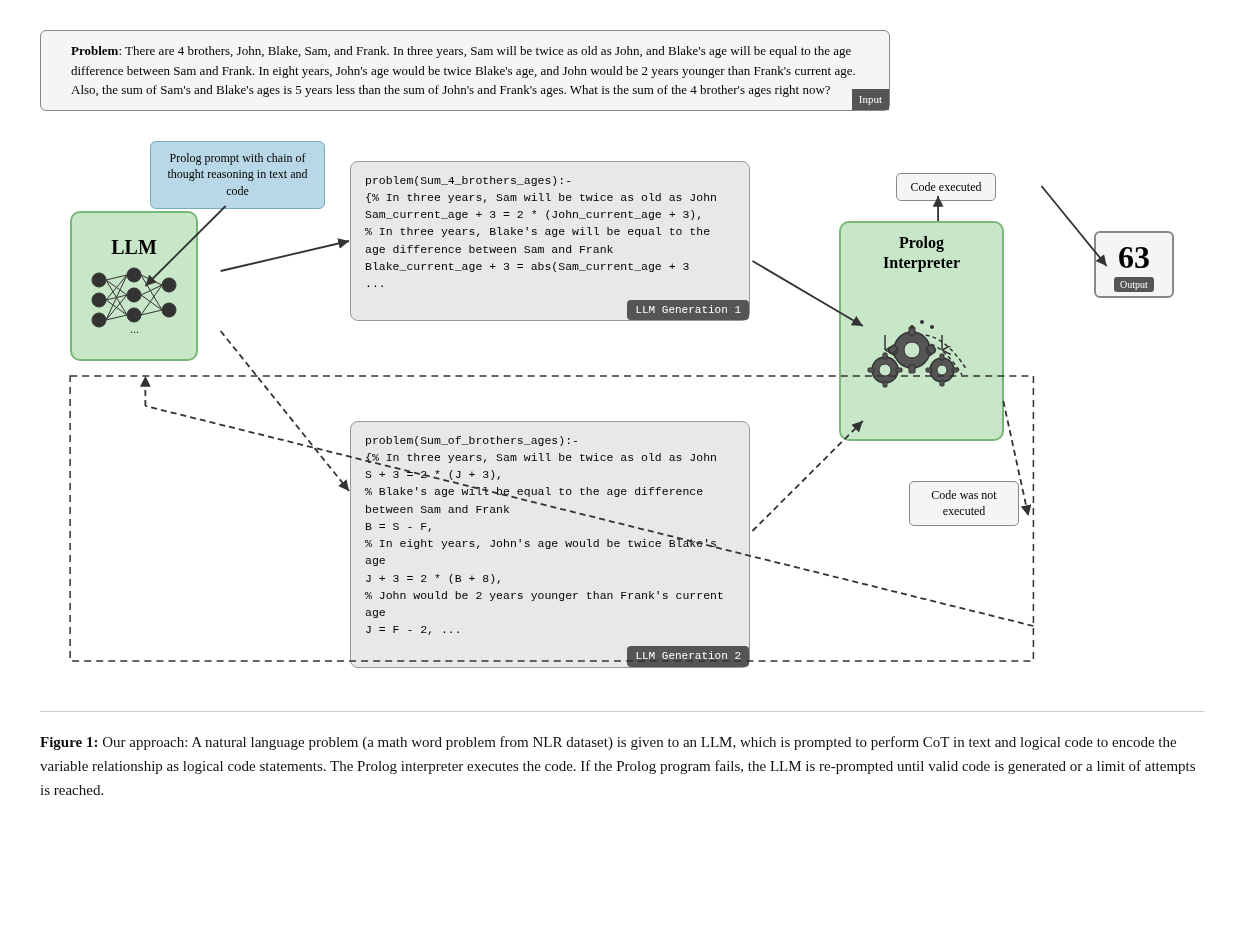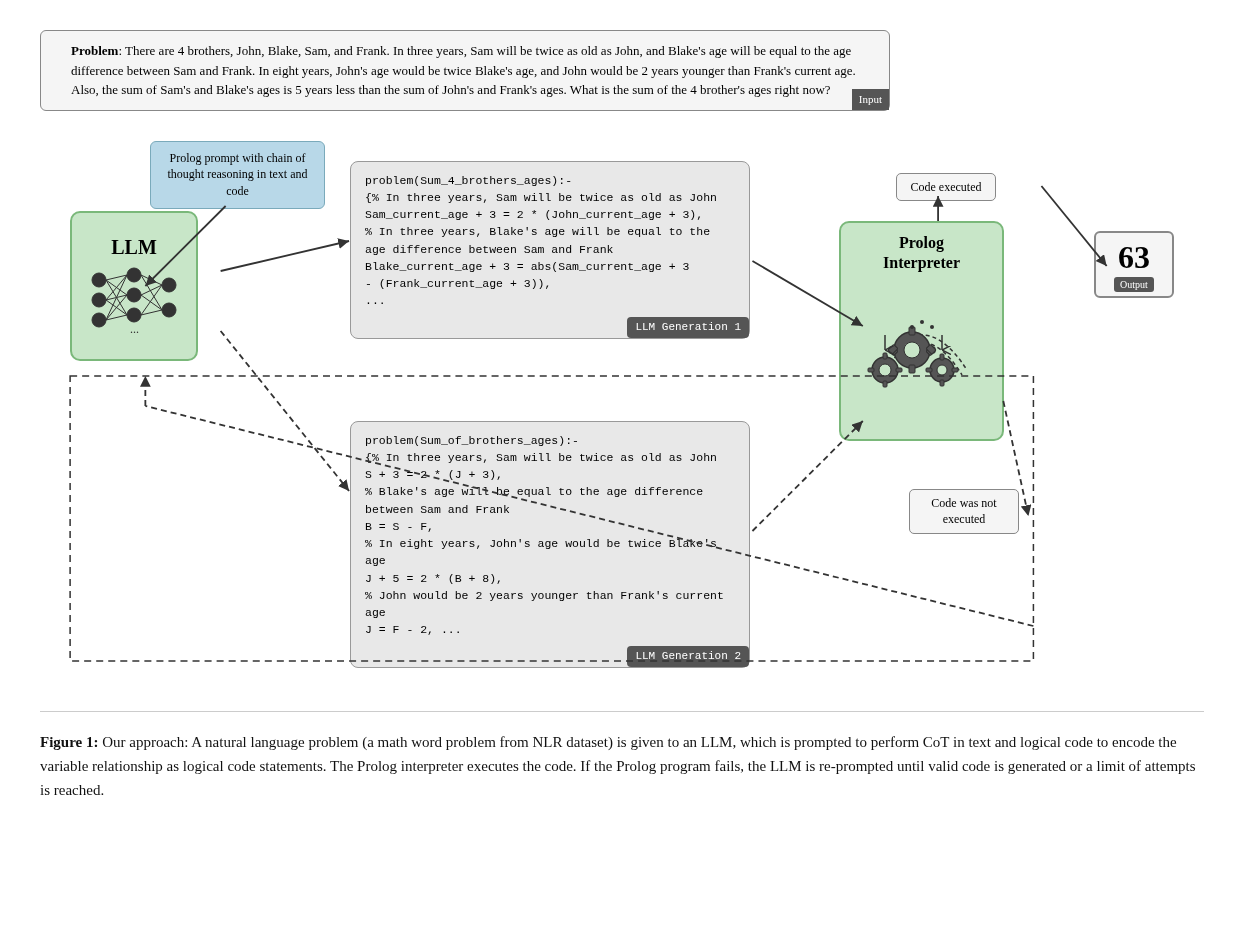--- a/index.html
+++ b/index.html
@@ -277,7 +277,6 @@
       <div>% In three years, Blake's age will be equal to the</div>
       <div>age difference between Sam and Frank</div>
       <div>Blake_current_age + 3 = abs(Sam_current_age + 3</div>
-      <div>- (Frank_current_age + 3)),</div>
       <div>...</div>
       <span class="code-badge">LLM Generation 1</span>
     </div>

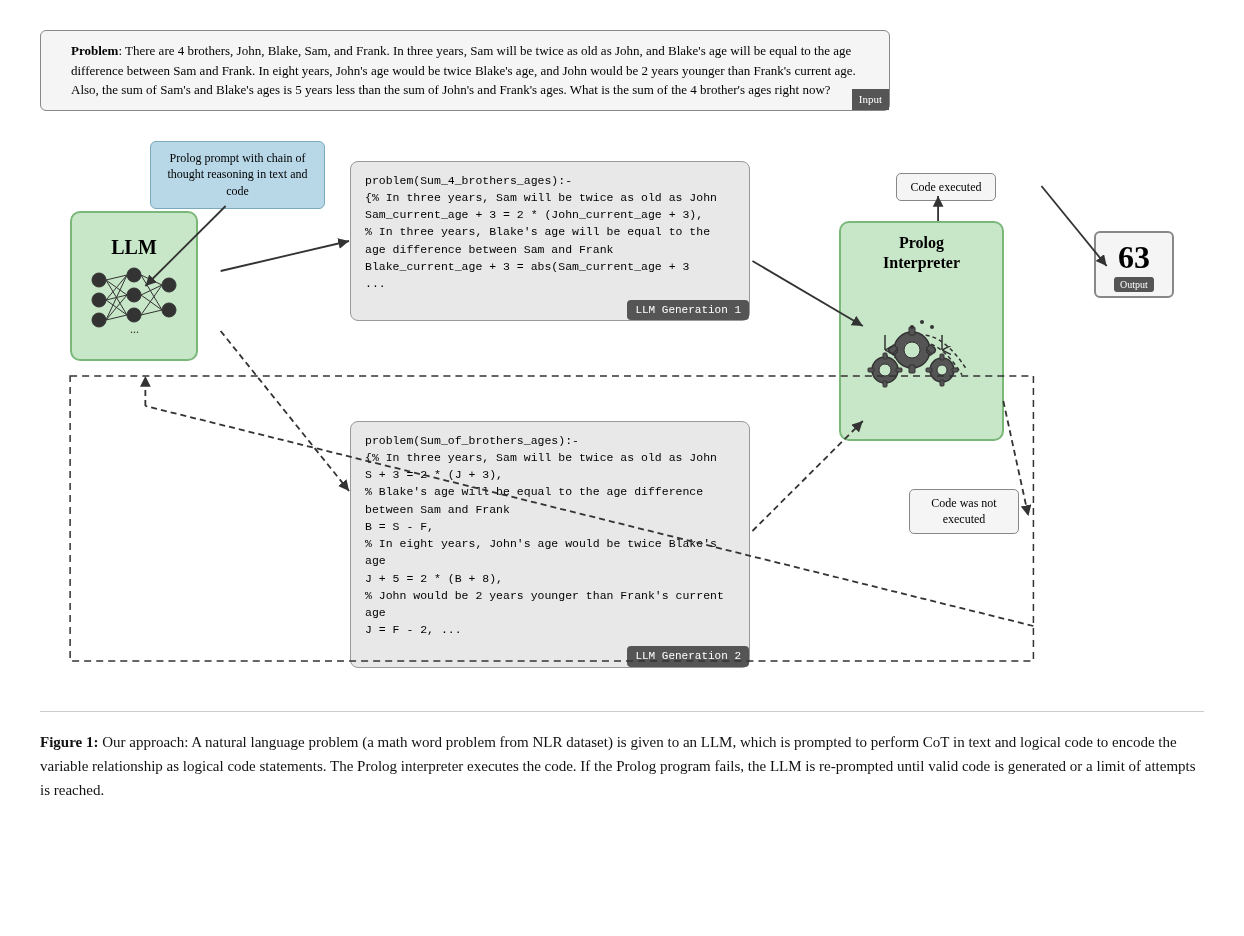--- a/index.html
+++ b/index.html
@@ -189,7 +189,7 @@
     }
     .code-not-executed-label {
       right: 185px;
-      top: 358px;
+      top: 350px;
       width: 110px;
     }
     .multiple-try-label {

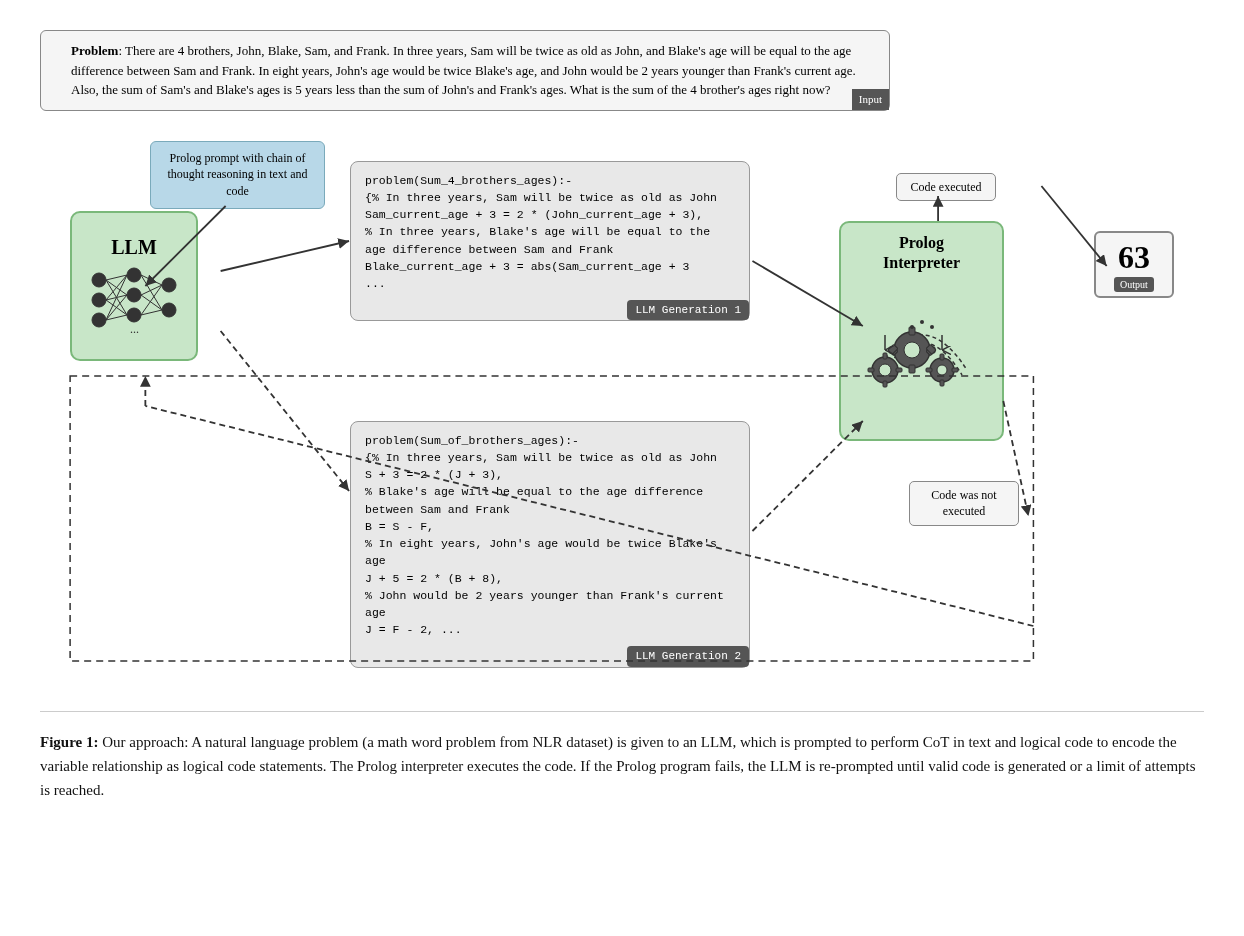--- a/index.html
+++ b/index.html
@@ -289,7 +289,7 @@
       <div>between Sam and Frank</div>
       <div>B = S - F,</div>
       <div>% In eight years, John's age would be twice Blake's age</div>
-      <div>J + 5 = 2 * (B + 8),</div>
+      <div>J + 3 = 2 * (B + 8),</div>
       <div>% John would be 2 years younger than Frank's current</div>
       <div>age</div>
       <div>J = F - 2, ...</div>

